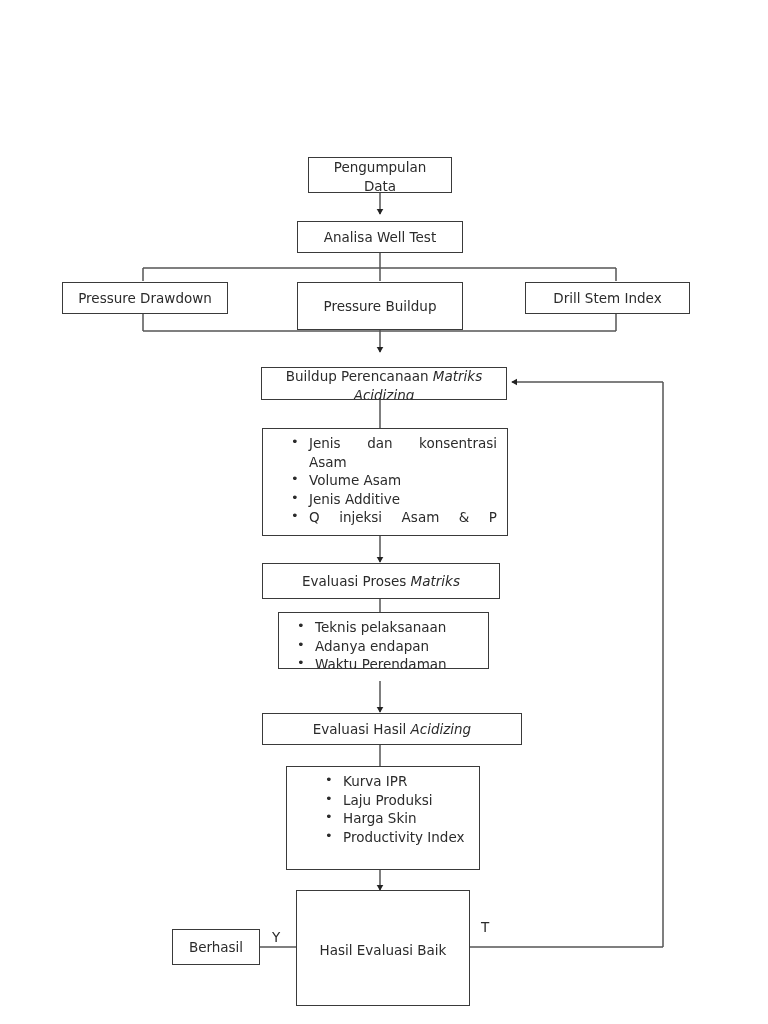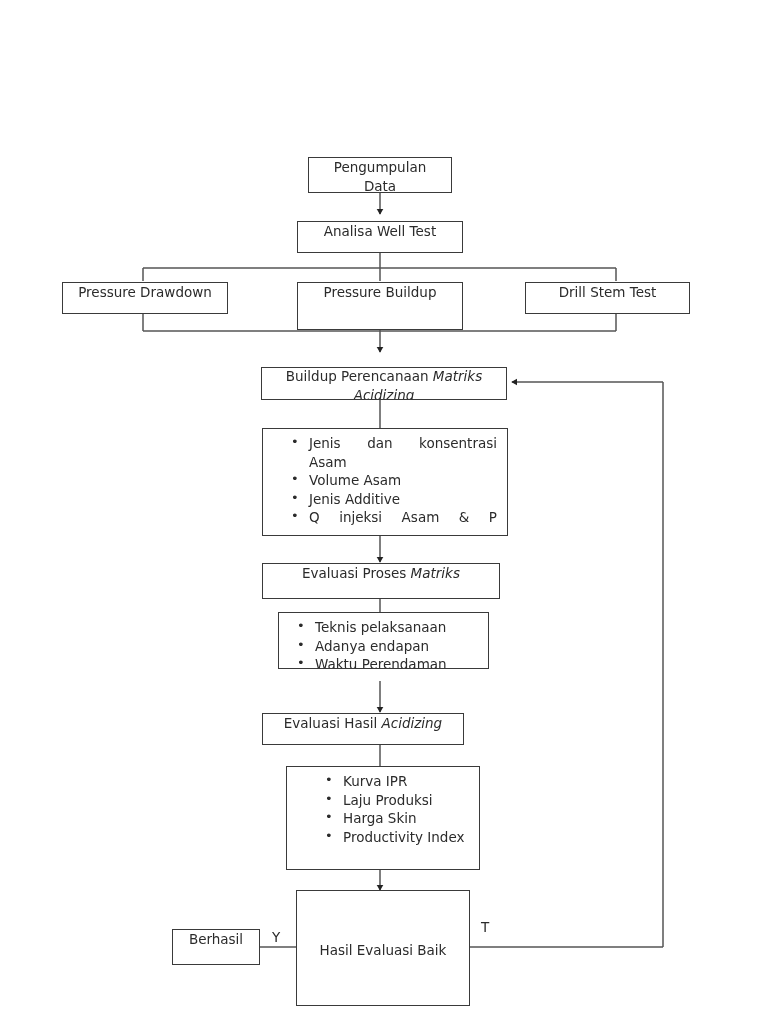--- a/index.html
+++ b/index.html
@@ -57,6 +57,7 @@
   }
   .box.single {
     display: flex;
+    align-items: center;
     justify-content: center;
     text-align: center;
   }

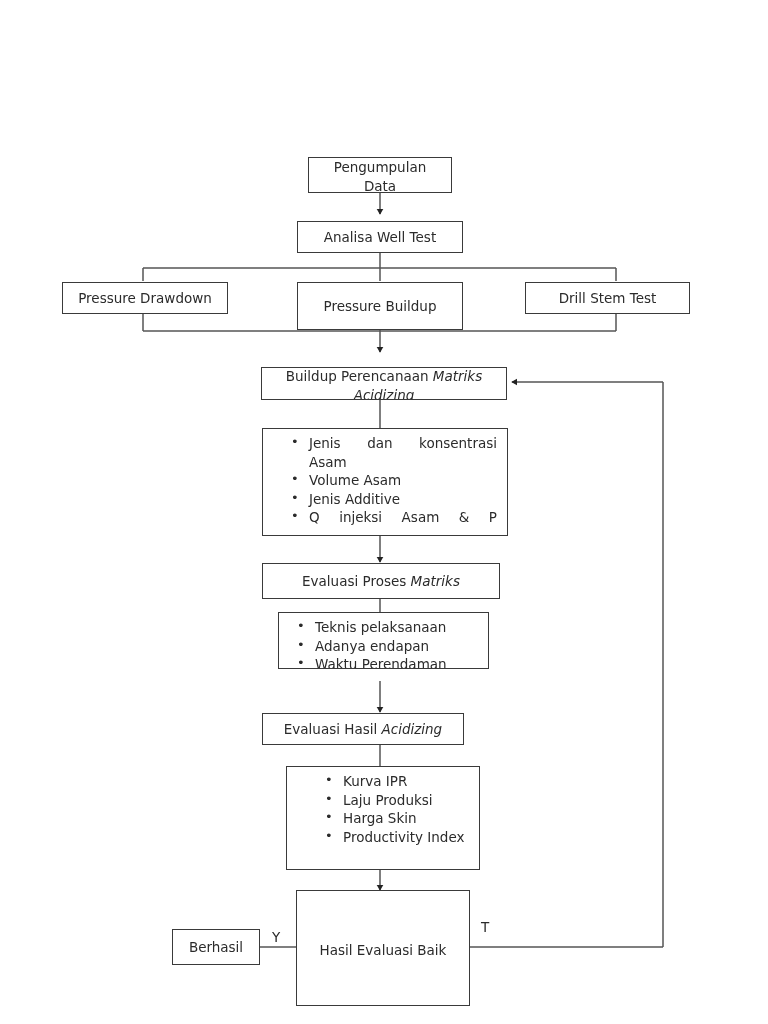--- a/index.html
+++ b/index.html
@@ -178,7 +178,7 @@
 
   <div class="box single" style="left:525px; top:282px; width:165px; height:32px;">
     <div class="inner">
-      <span>Drill Stem Test</span>
+      <span>Drill Stem Index</span>
     </div>
   </div>
 

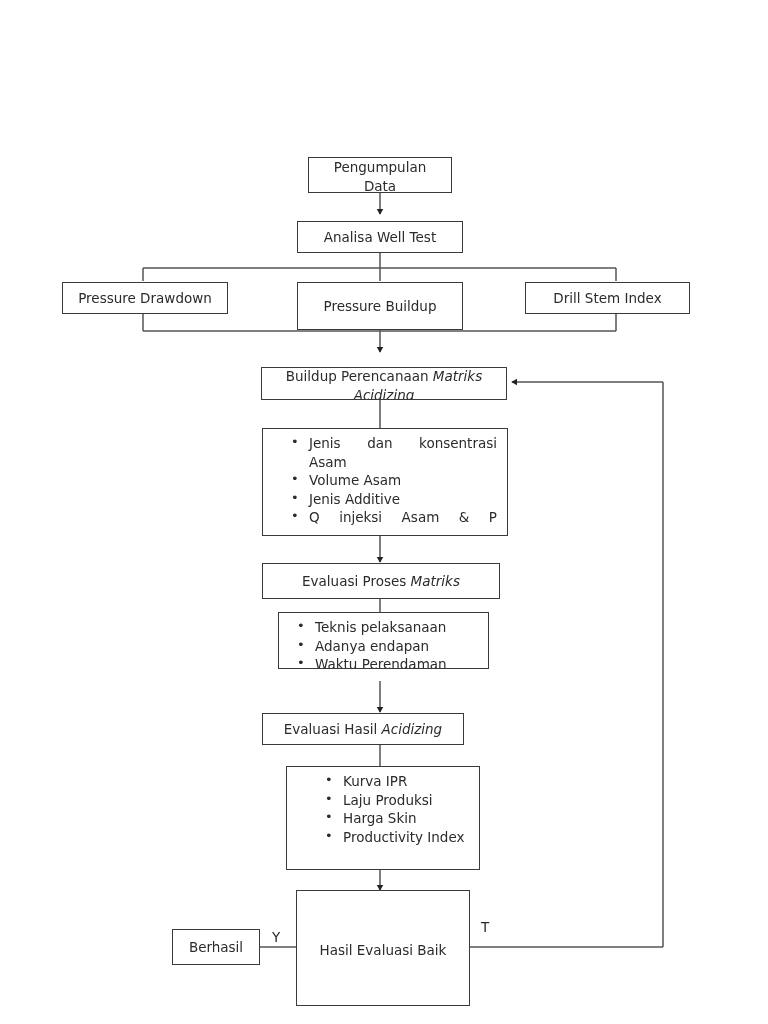--- a/index.html
+++ b/index.html
@@ -227,7 +227,7 @@
     </ul>
   </div>
 
-  <div class="box single" style="left:262px; top:713px; width:202px; height:32px;">
+  <div class="box single" style="left:262px; top:713px; width:260px; height:32px;">
     <div class="inner">
       <span>Evaluasi Hasil </span><span class="ital">Acidizing</span>
     </div>

